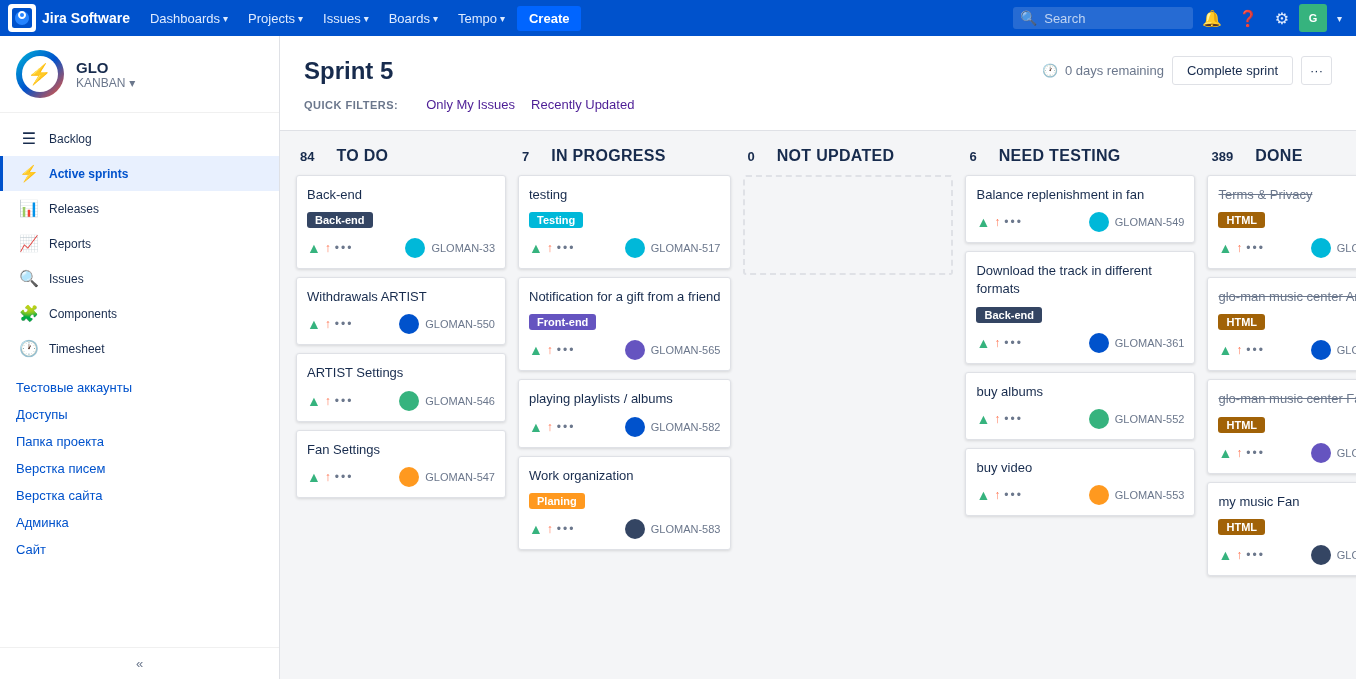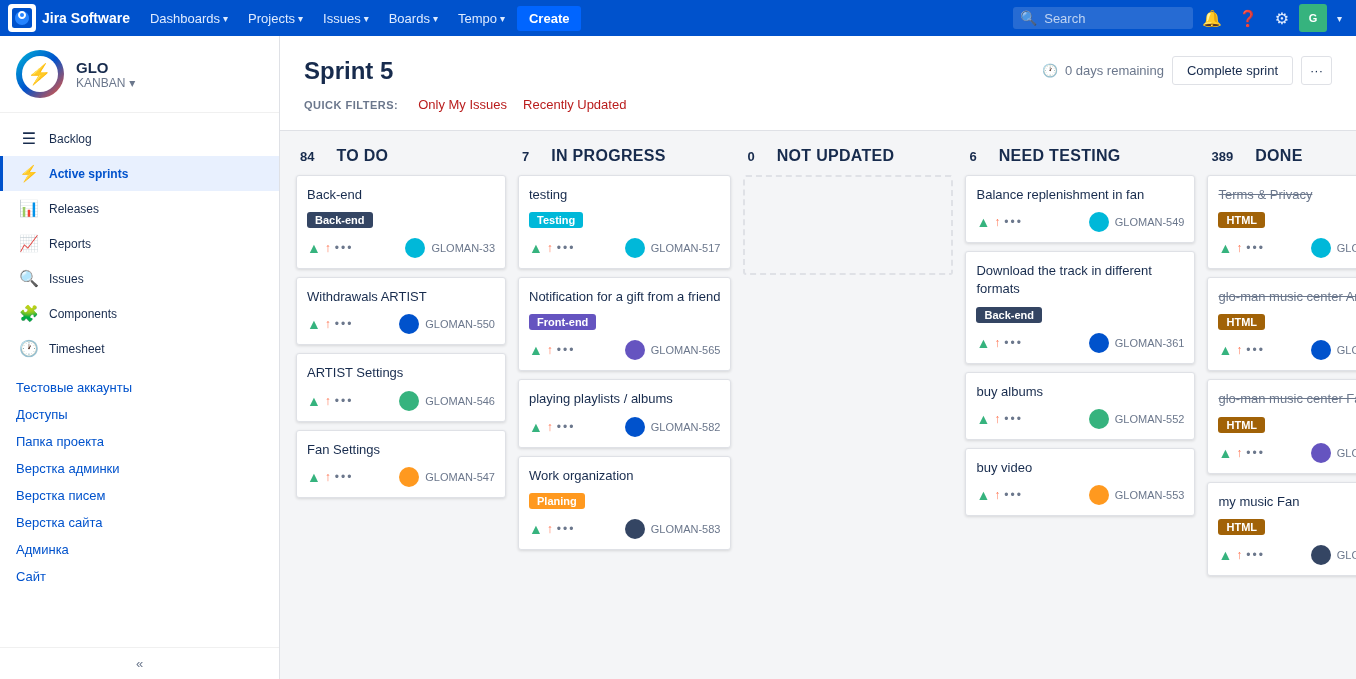--- a/index.html
+++ b/index.html
@@ -54,7 +54,7 @@
     .complete-sprint-btn { background: #fff; border: 1px solid #dfe1e6; color: #172b4d; padding: 6px 14px; border-radius: 3px; cursor: pointer; font-size: 13px; font-weight: 500; }
     .more-btn { background: #fff; border: 1px solid #dfe1e6; color: #172b4d; padding: 6px 8px; border-radius: 3px; cursor: pointer; font-size: 13px; }
     .filters-row { display: flex; align-items: center; gap: 8px; padding-bottom: 8px; }
-    .filters-label { font-size: 11px; font-weight: 600; color: #6b778c; text-transform: uppercase; letter-spacing: 0.5px; margin-right: 8px; text-align: right; }
+    .filters-label { font-size: 11px; font-weight: 600; color: #6b778c; text-transform: uppercase; letter-spacing: 0.5px; margin-right: 16px; text-align: right; }
     .filter-link { color: #b91c1c; font-size: 13px; cursor: pointer; padding: 2px 4px; border-radius: 3px; }
 
     

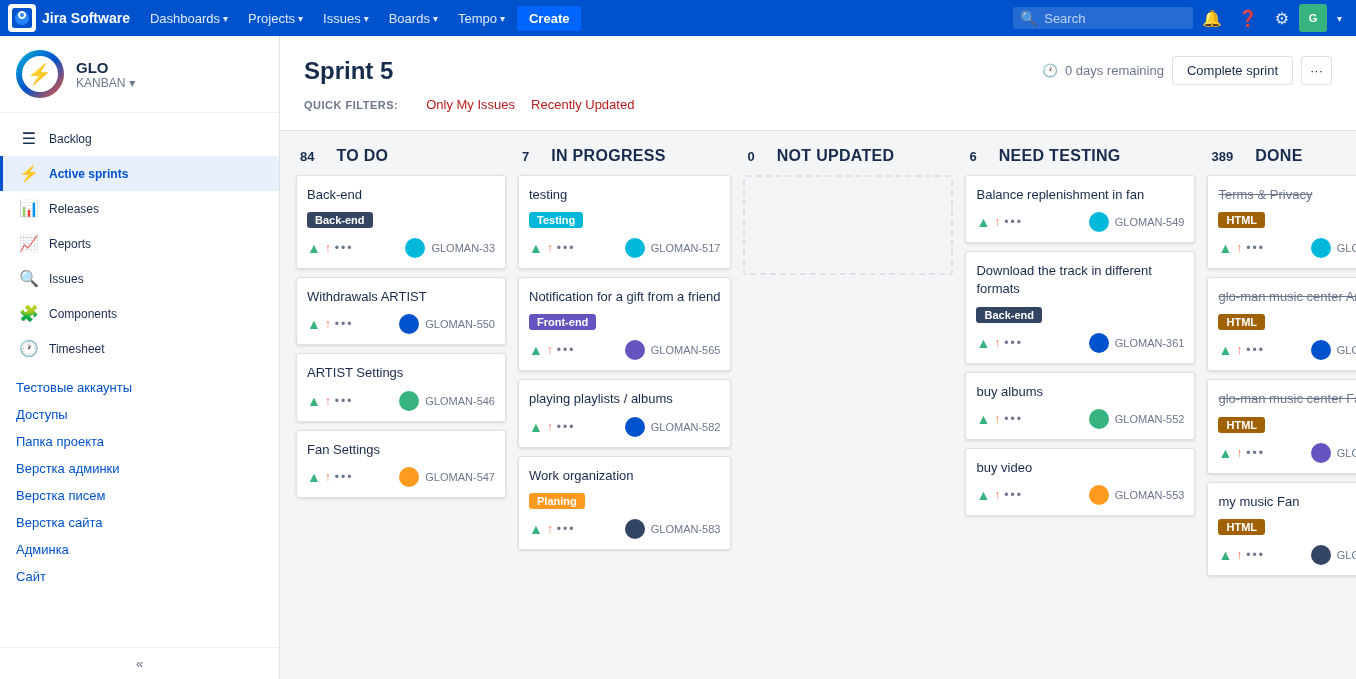--- a/index.html
+++ b/index.html
@@ -55,7 +55,7 @@
     .more-btn { background: #fff; border: 1px solid #dfe1e6; color: #172b4d; padding: 6px 8px; border-radius: 3px; cursor: pointer; font-size: 13px; }
     .filters-row { display: flex; align-items: center; gap: 8px; padding-bottom: 8px; }
     .filters-label { font-size: 11px; font-weight: 600; color: #6b778c; text-transform: uppercase; letter-spacing: 0.5px; margin-right: 16px; text-align: right; }
-    .filter-link { color: #b91c1c; font-size: 13px; cursor: pointer; padding: 2px 4px; border-radius: 3px; }
+    .filter-link { color: #4c1d95; font-size: 13px; cursor: pointer; padding: 2px 4px; border-radius: 3px; }
 
     
     .board { display: flex; gap: 0; padding: 16px; overflow-x: auto; flex: 1; align-items: flex-start; }

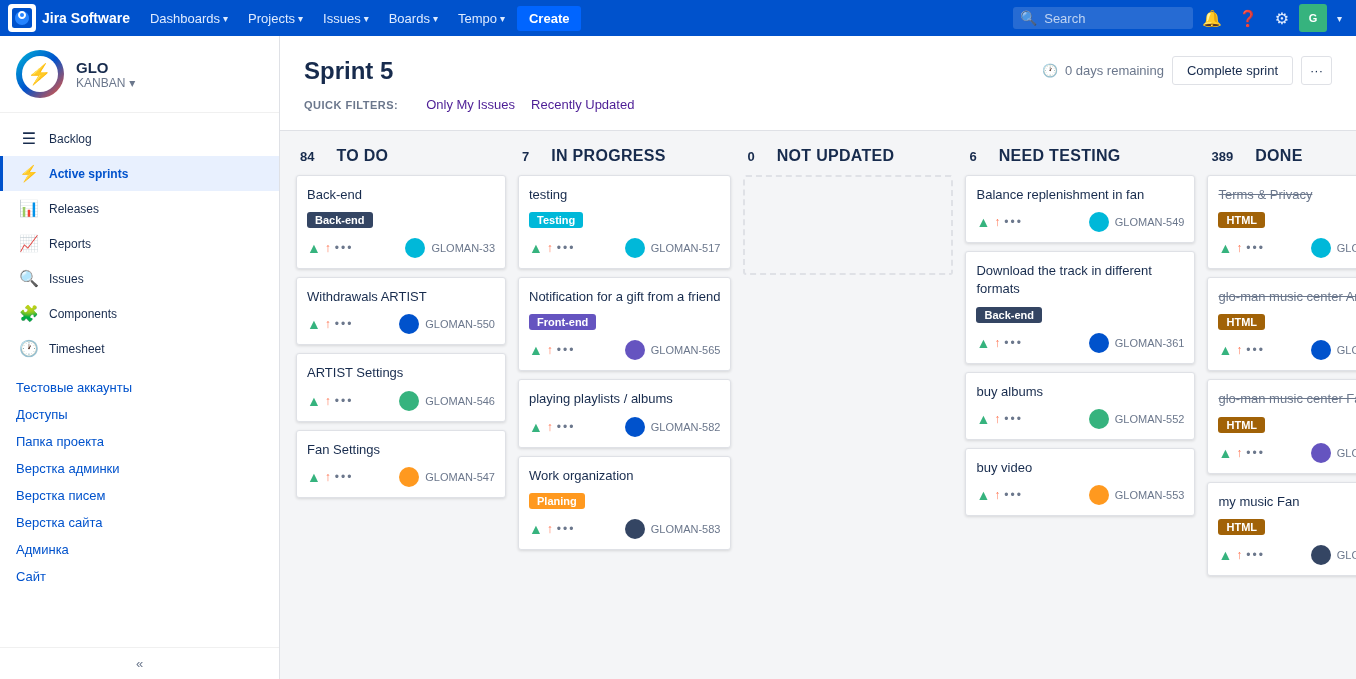--- a/index.html
+++ b/index.html
@@ -196,7 +196,6 @@
         <a class="sidebar-link">Тестовые аккаунты</a>
         <a class="sidebar-link">Доступы</a>
         <a class="sidebar-link">Папка проекта</a>
-        <a class="sidebar-link">Верстка админки</a>
         <a class="sidebar-link">Верстка писем</a>
         <a class="sidebar-link">Верстка сайта</a>
         <a class="sidebar-link">Админка</a>

